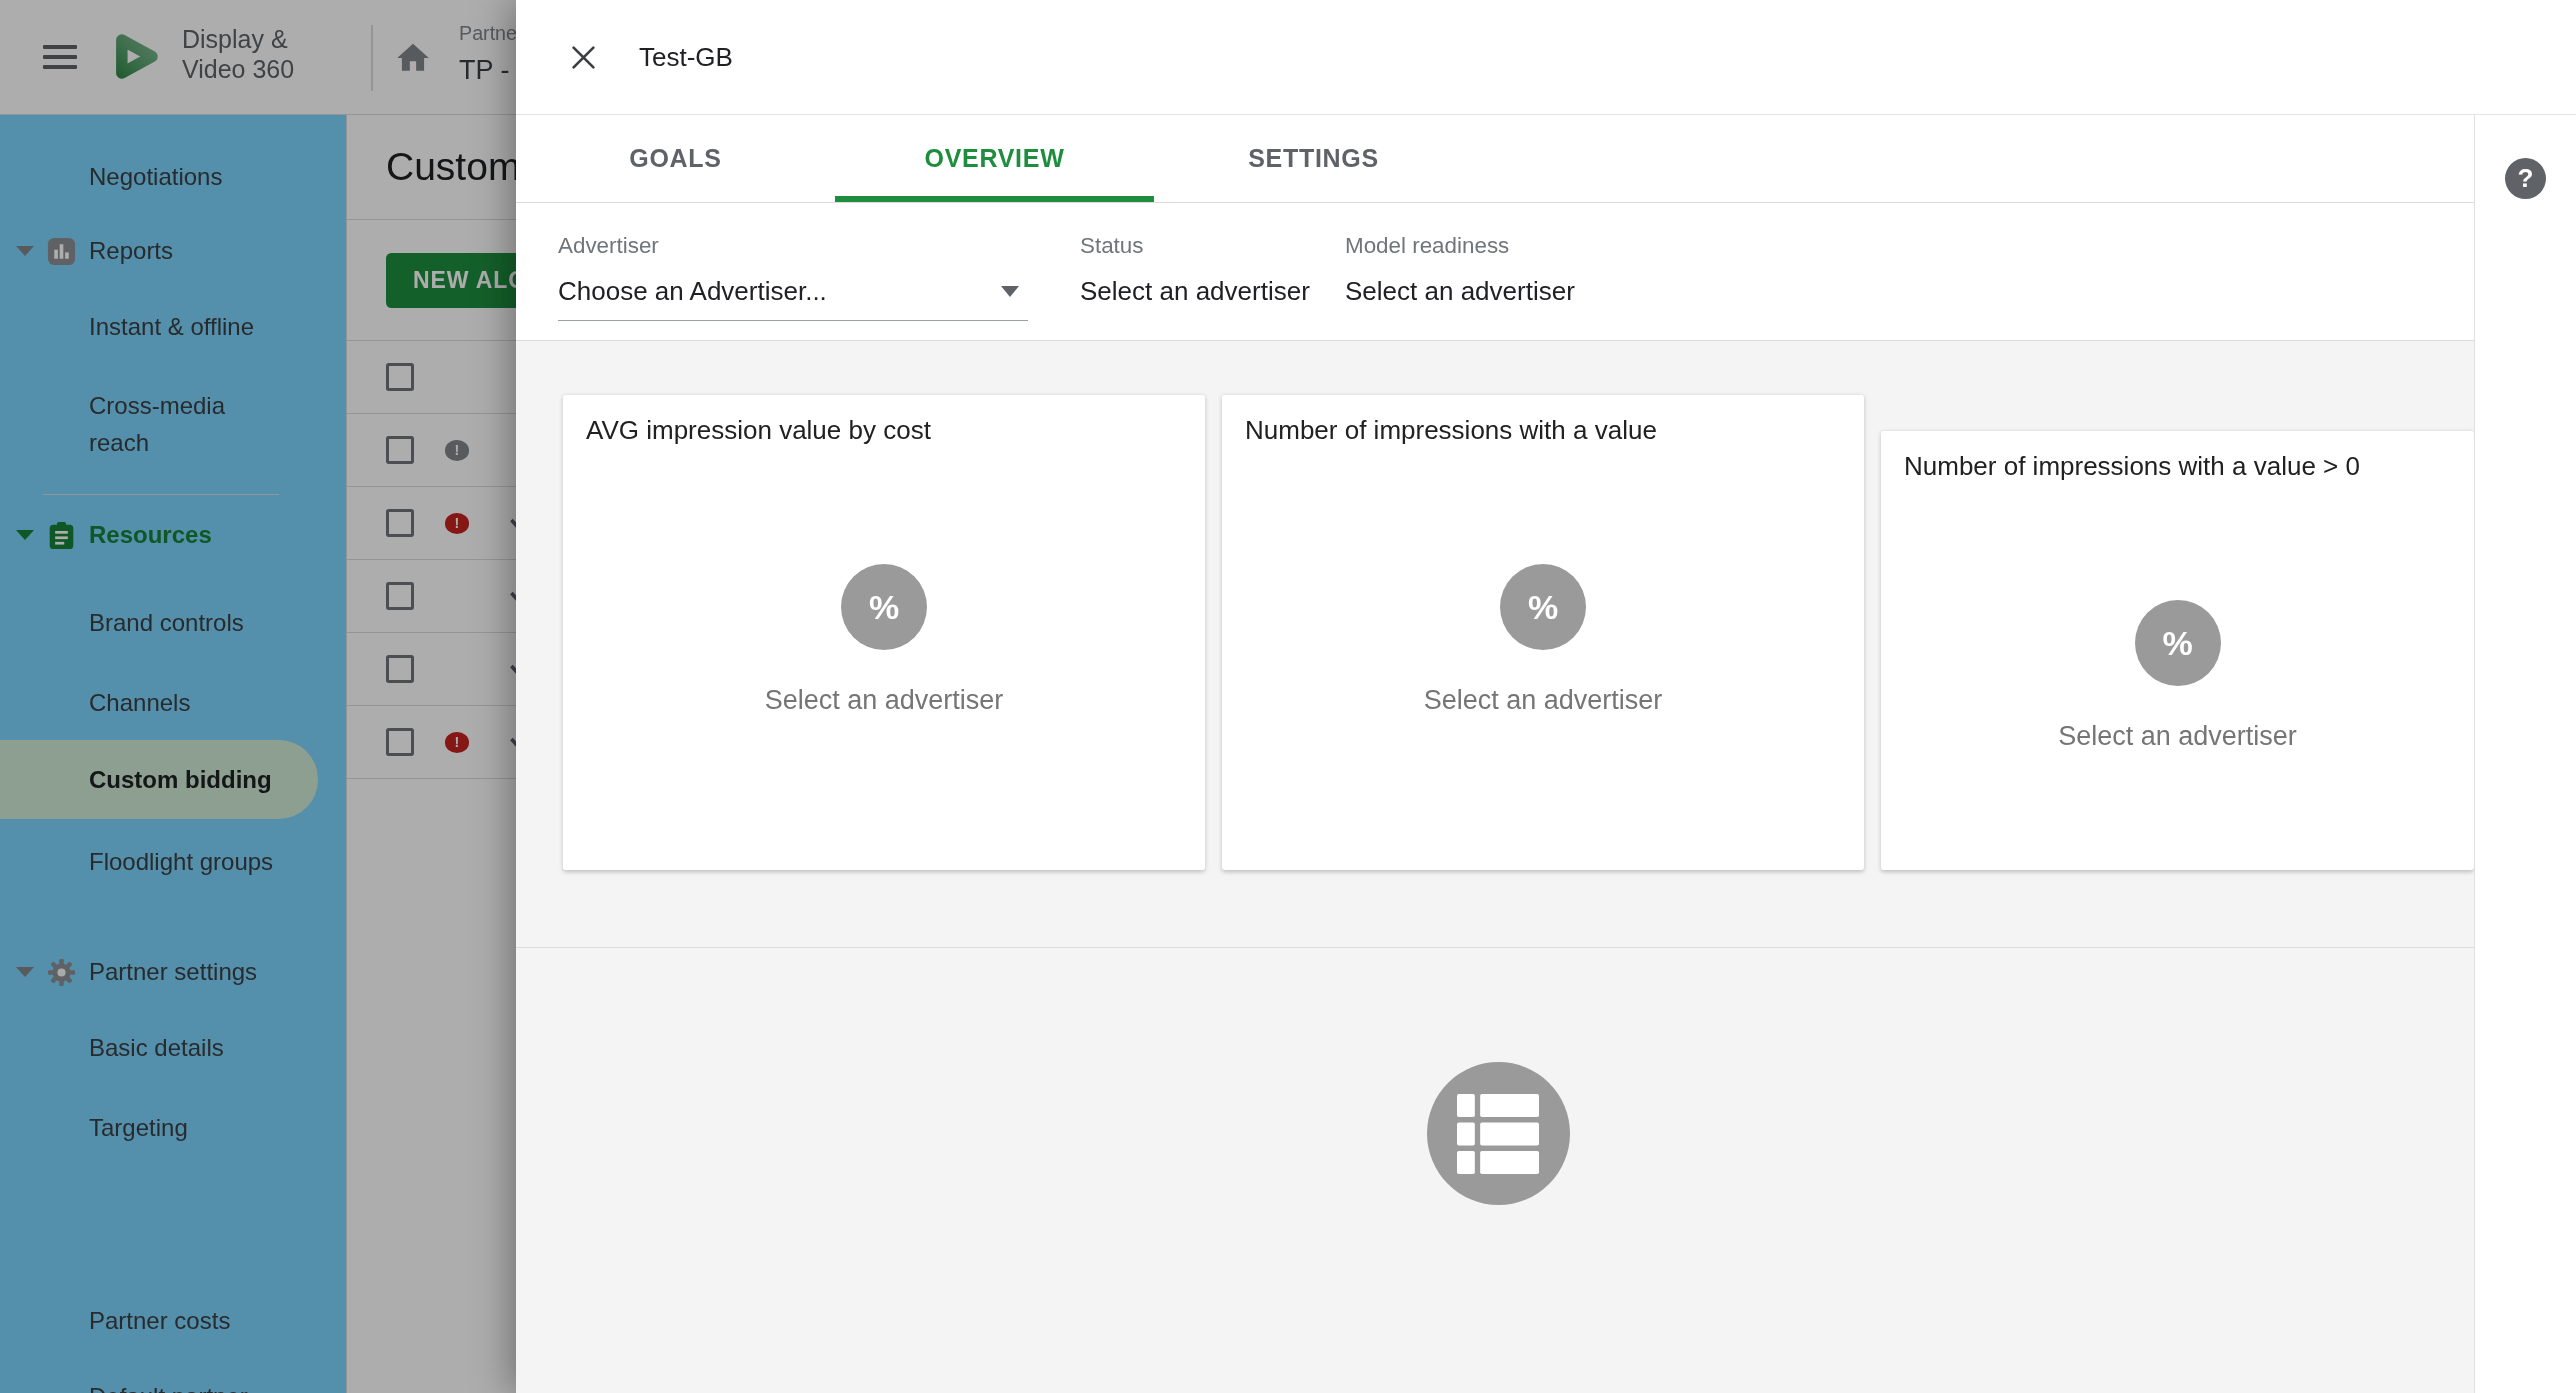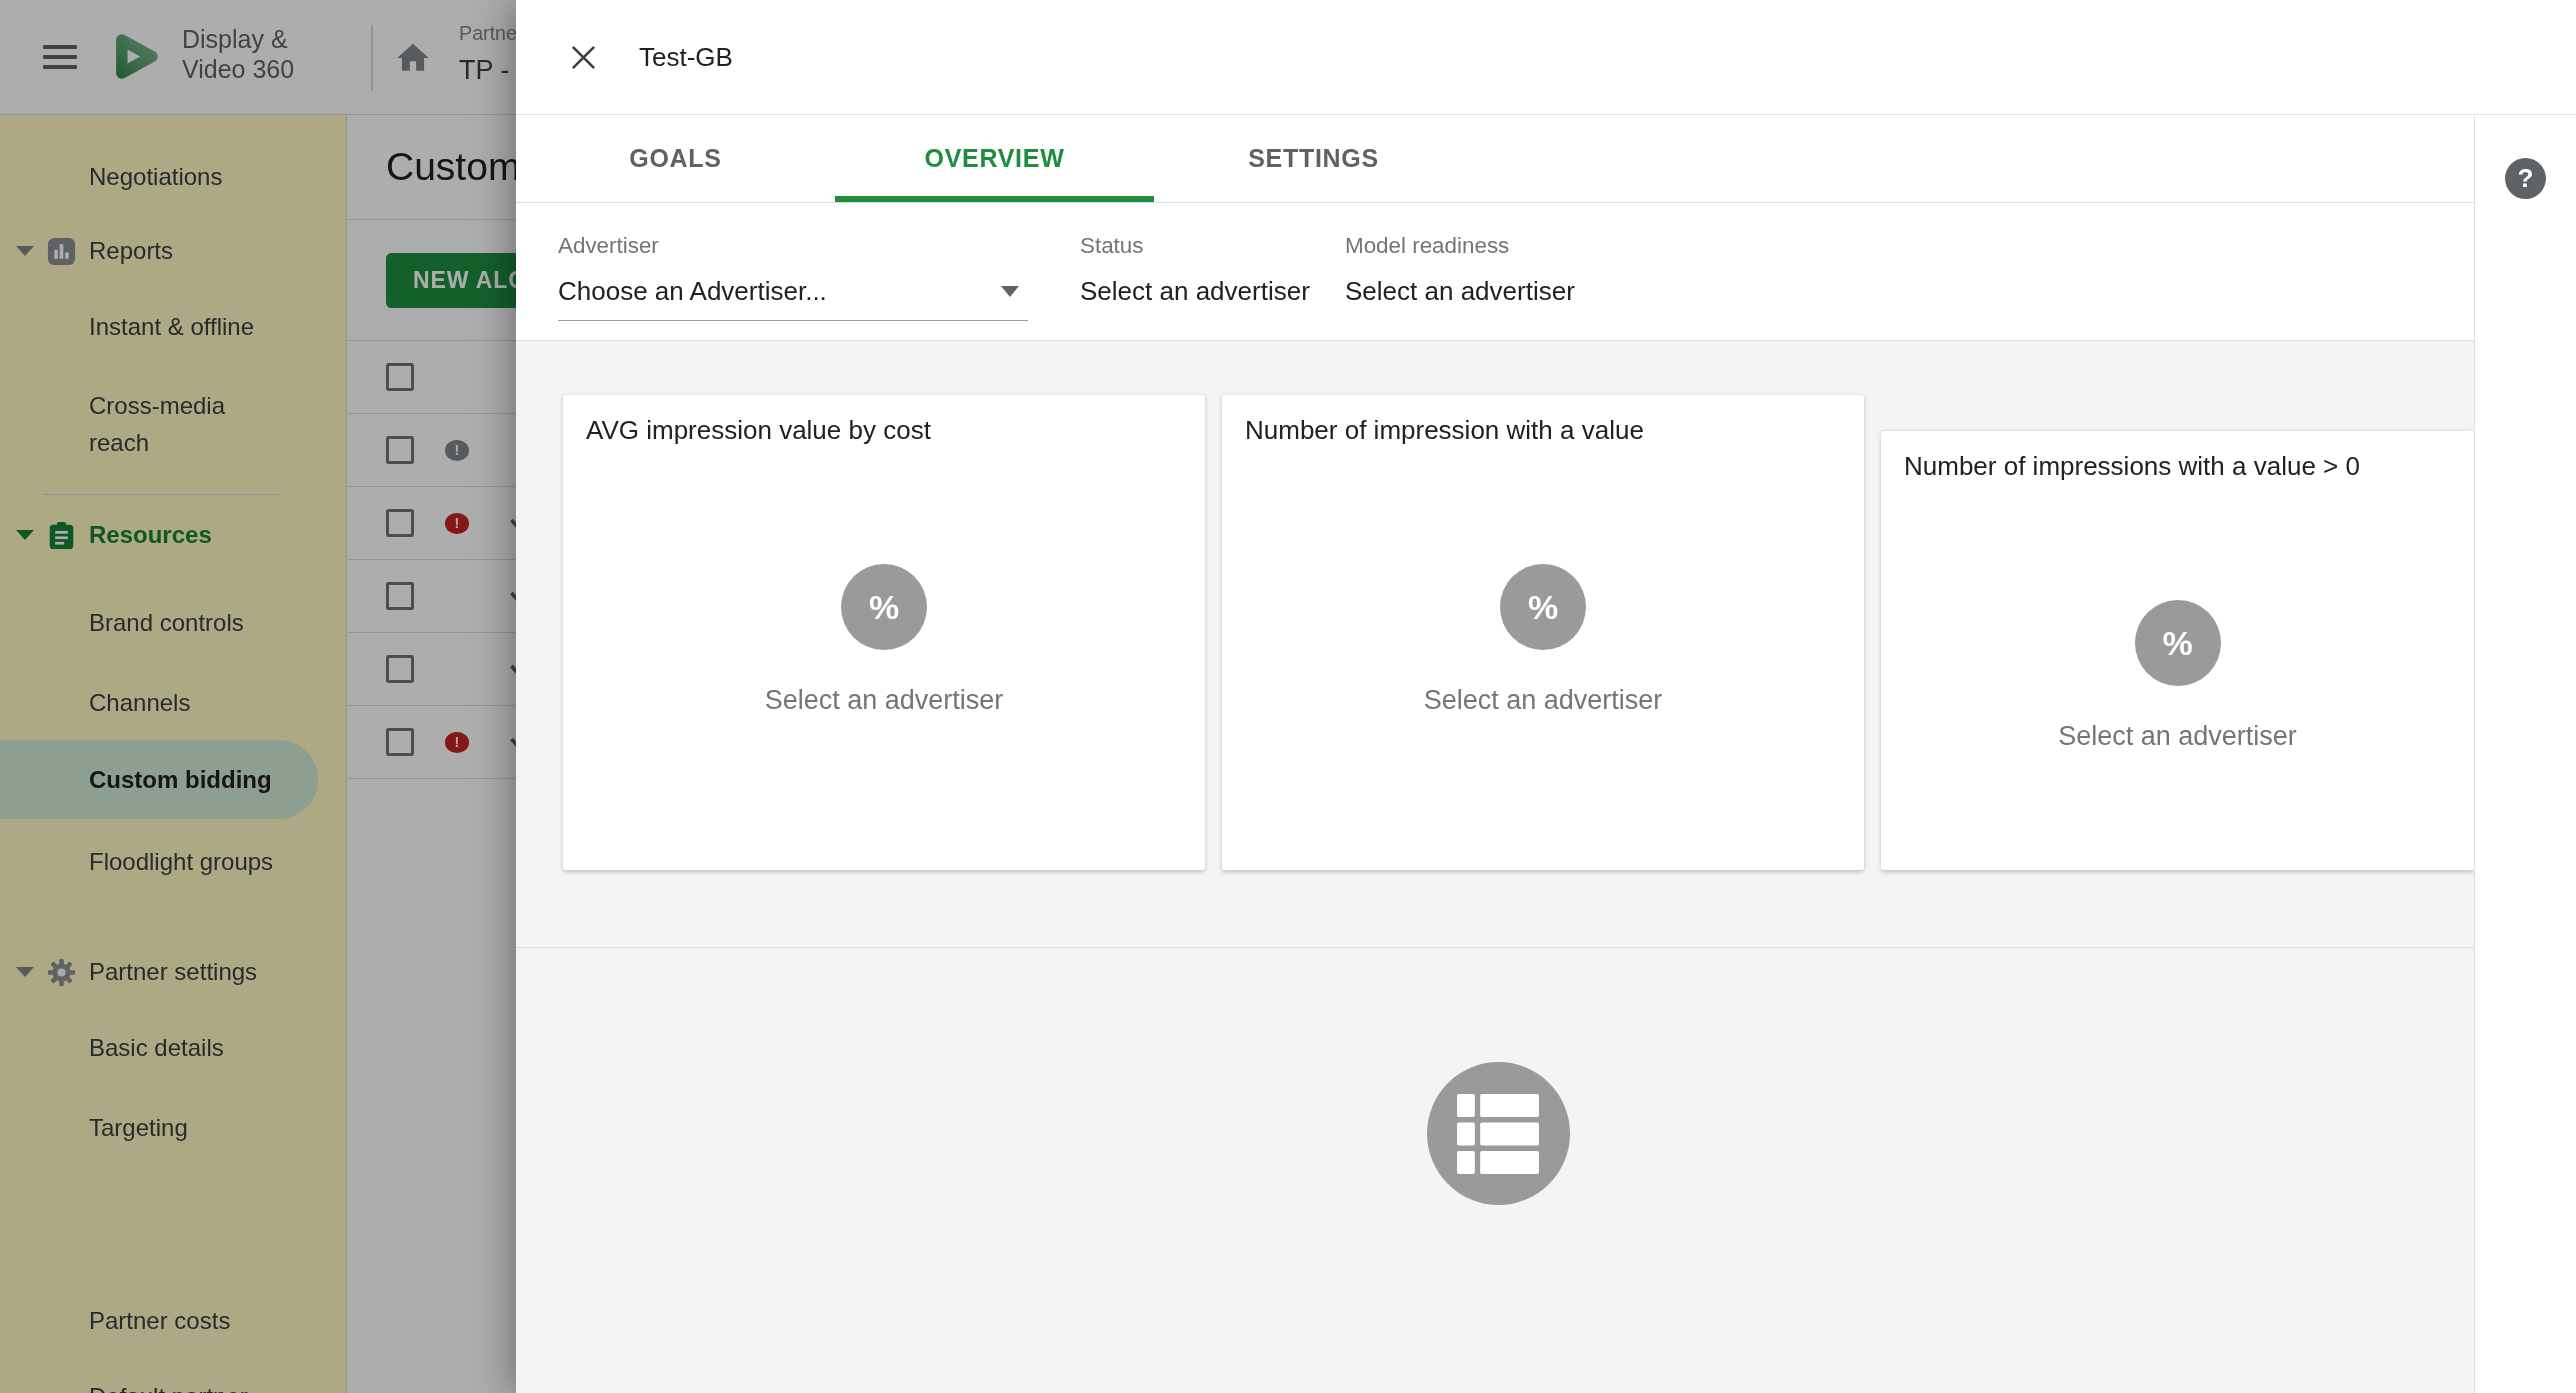--- a/index.html
+++ b/index.html
@@ -19,7 +19,7 @@
   .partner-label { font-size:19.7px; color:#80868b; line-height:23px; }
   .partner-value { font-size:27px; color:#3c4043; line-height:36px; margin-top:7.2px; white-space:nowrap; }
 
-  .sidebar { position:absolute; left:0; top:115px; width:347px; height:1278px; background:#fef9c3; border-right:0.9px solid #dadce0; }
+  .sidebar { position:absolute; left:0; top:115px; width:347px; height:1278px; background:#7dd3fc; border-right:0.9px solid #dadce0; }
   .side-item { position:absolute; left:0; width:347px; font-size:24px; color:#3c4043; cursor:pointer; }
   .side-item .lbl { display:block; padding-left:89px; }
   .one-line .lbl { line-height:36px; white-space:nowrap; }

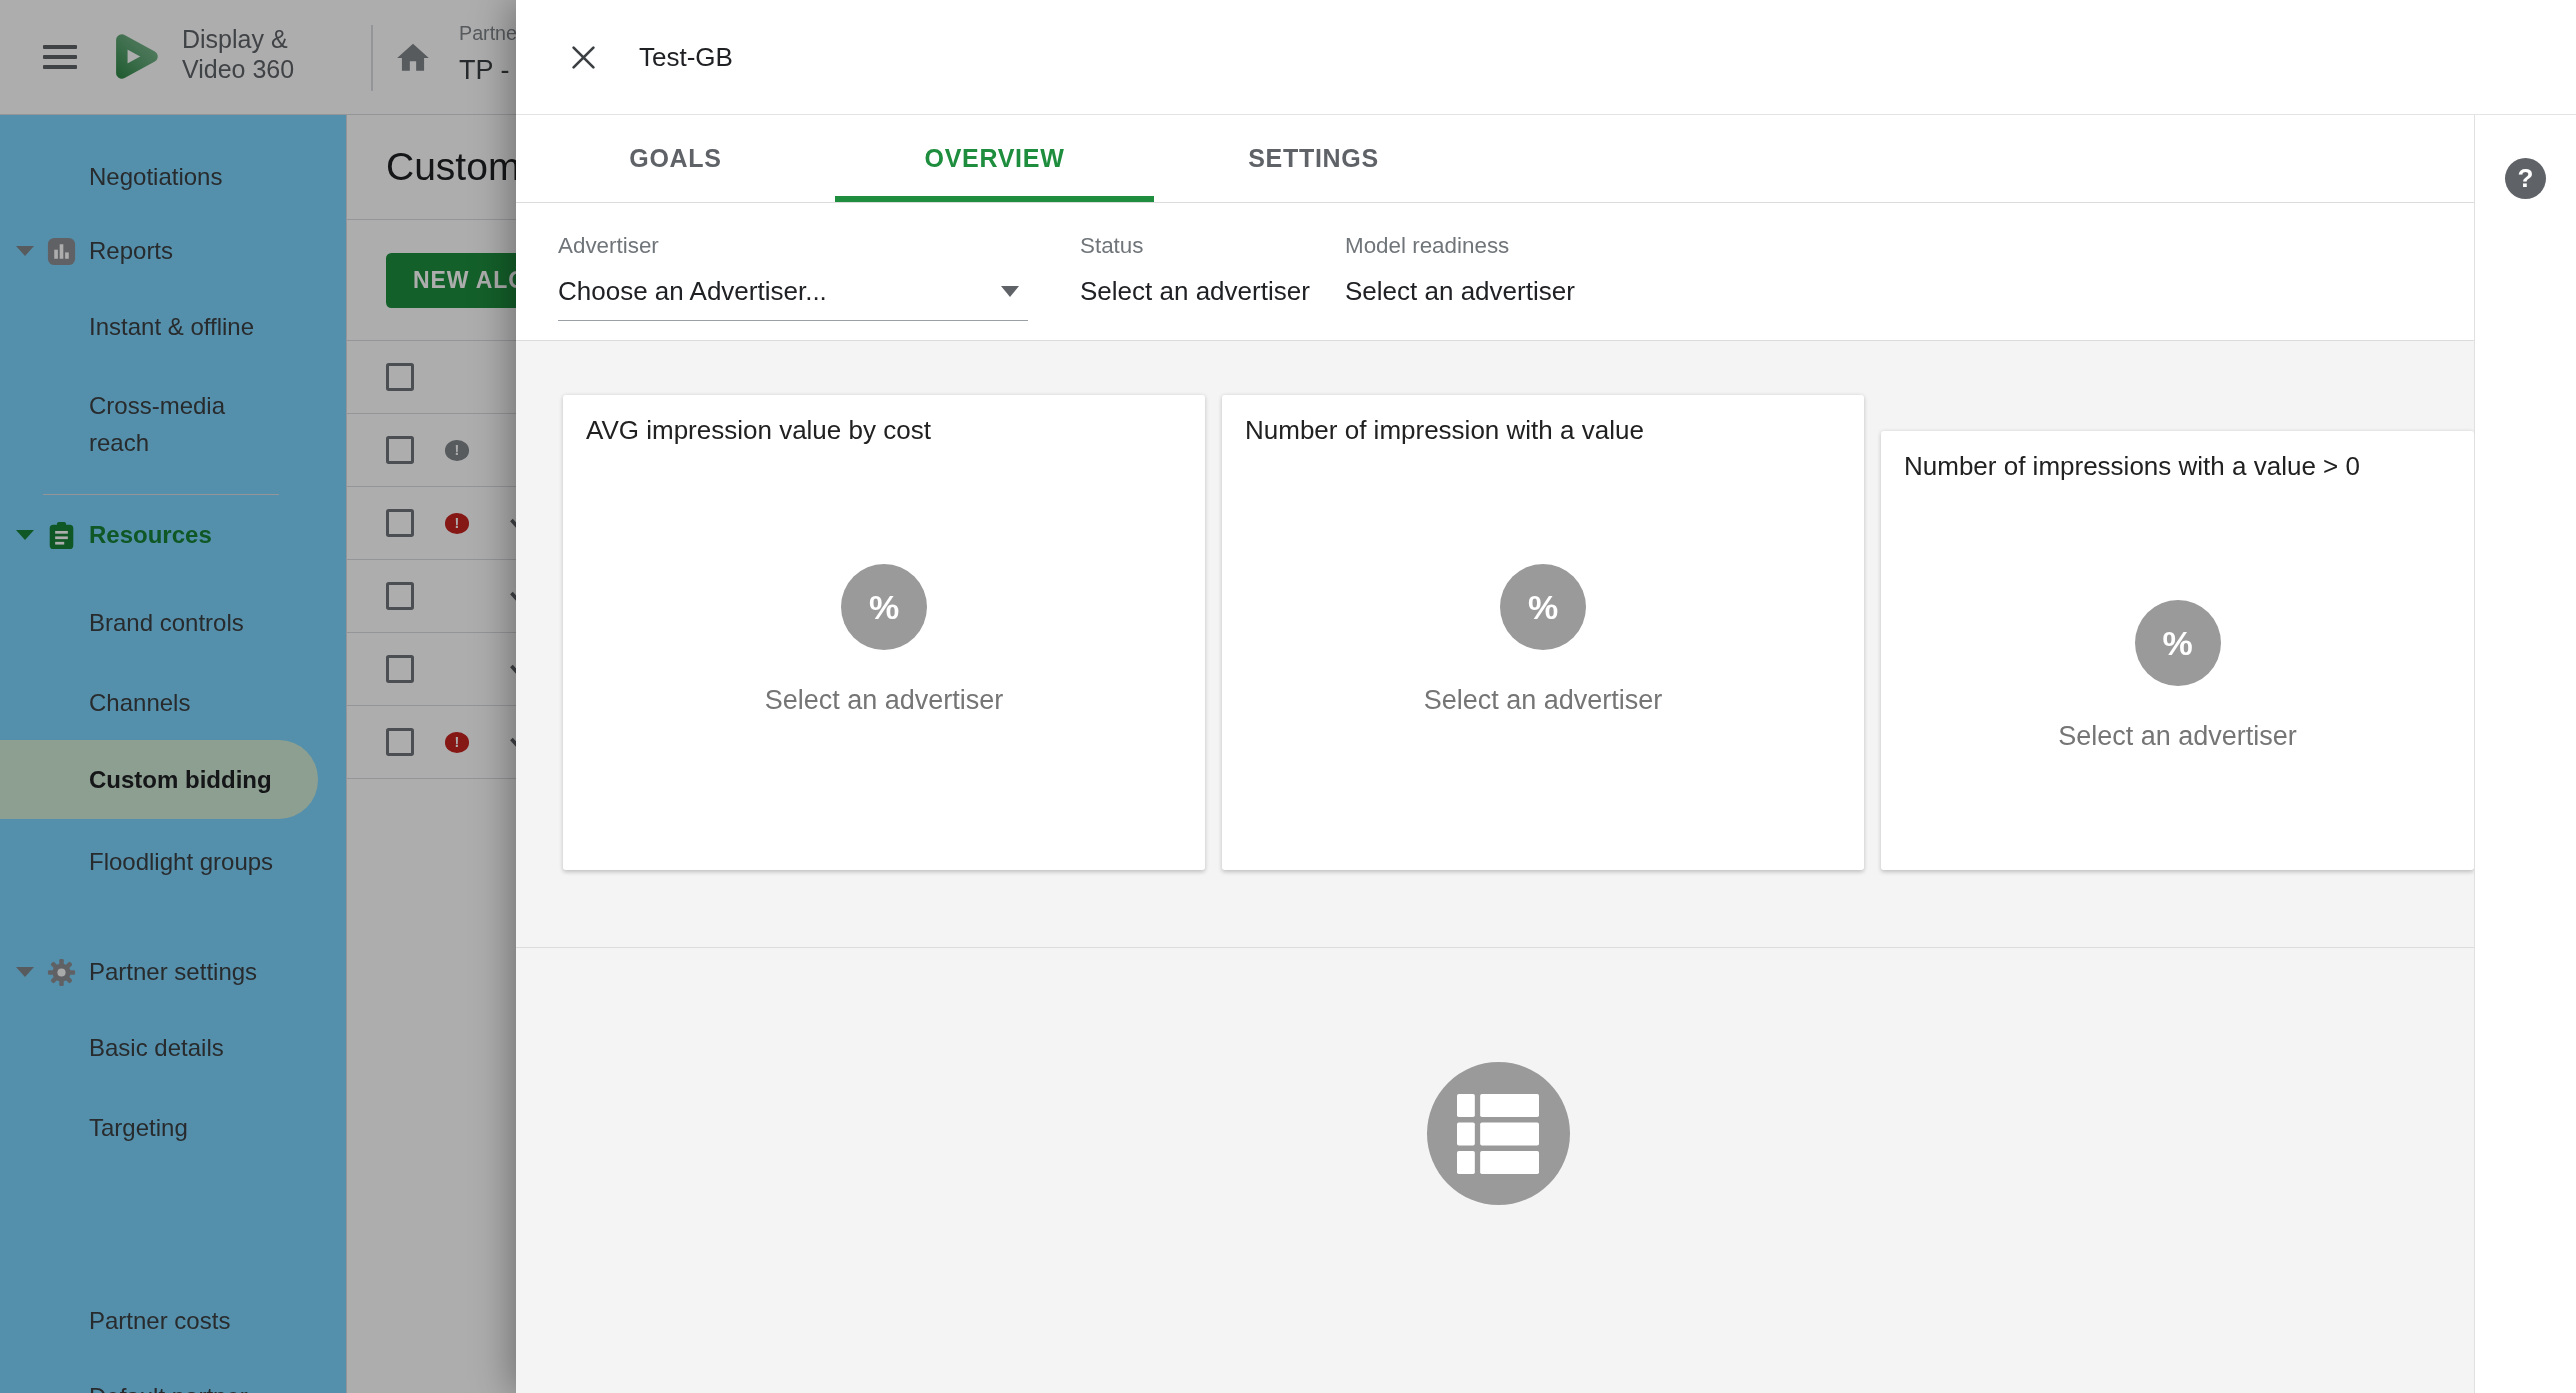--- a/index.html
+++ b/index.html
@@ -312,7 +312,7 @@
               <div class="card-hint">Select an advertiser</div>
             </div>
             <div class="card card-b">
-              <div class="card-title">Number of impression with a value</div>
+              <div class="card-title">Number of impressions with a value</div>
               <div class="pct-circle">%</div>
               <div class="card-hint">Select an advertiser</div>
             </div>

